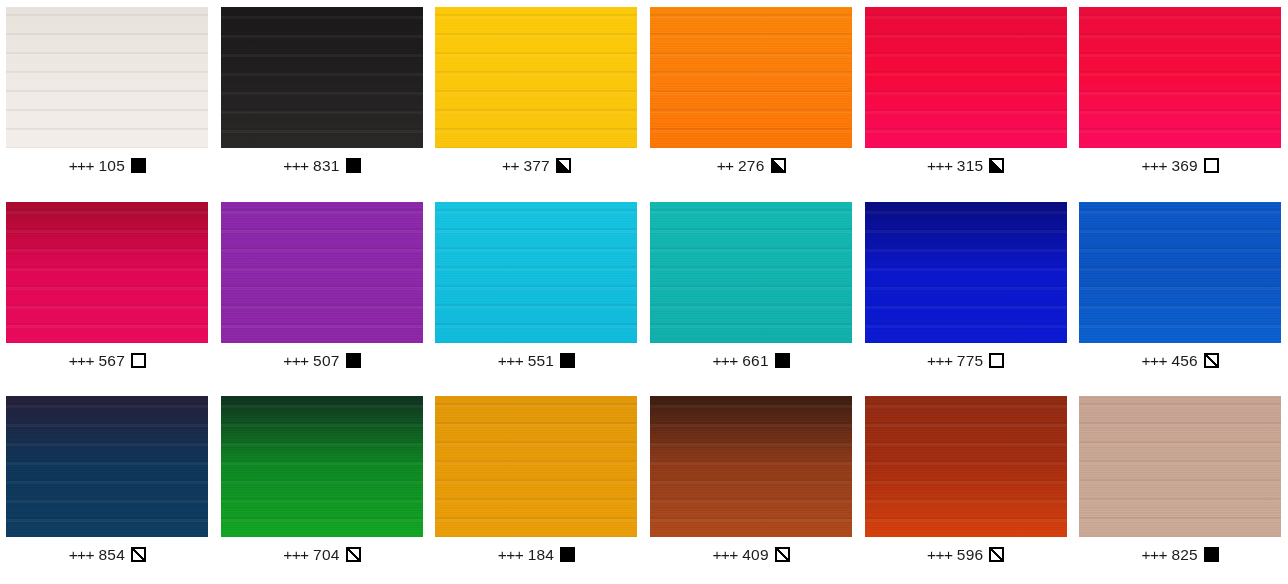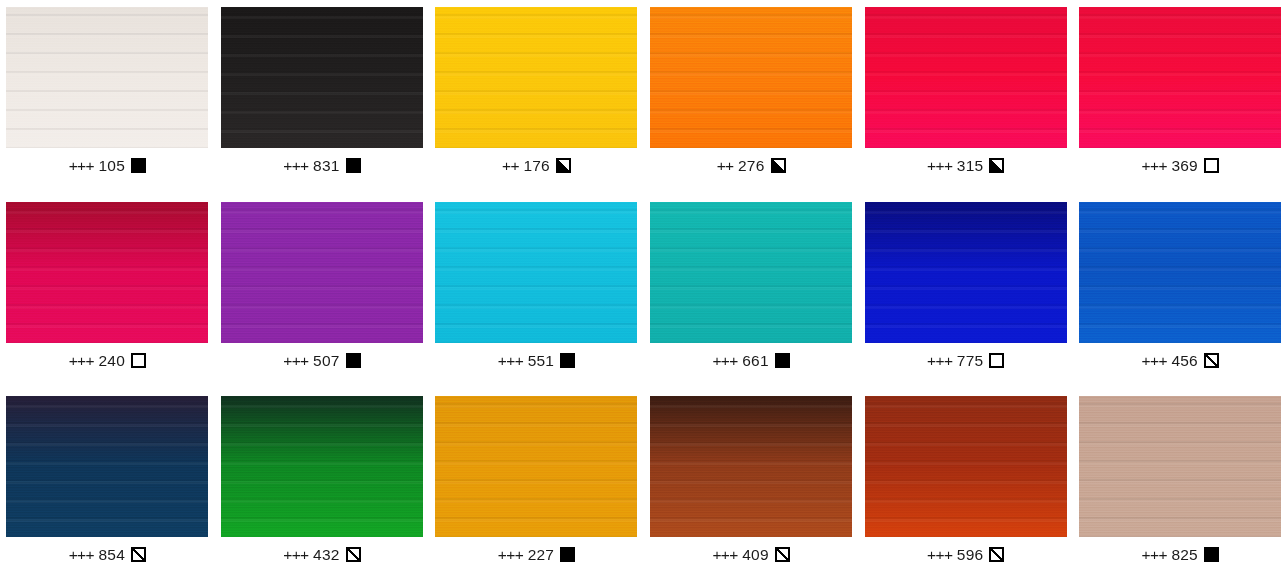--- a/index.html
+++ b/index.html
@@ -170,7 +170,7 @@
         <div class="swatch-patch" style="background: linear-gradient(rgb(252, 201, 8) 0%, rgb(251, 199, 10) 48%, rgb(250, 196, 12) 100%);"></div>
         <div class="swatch-label">
           <span class="label-rating">++</span>
-          <span class="label-code">176</span>
+          <span class="label-code">377</span>
           <span class="opacity-icon semi-opaque"></span>
         </div>
       </div>

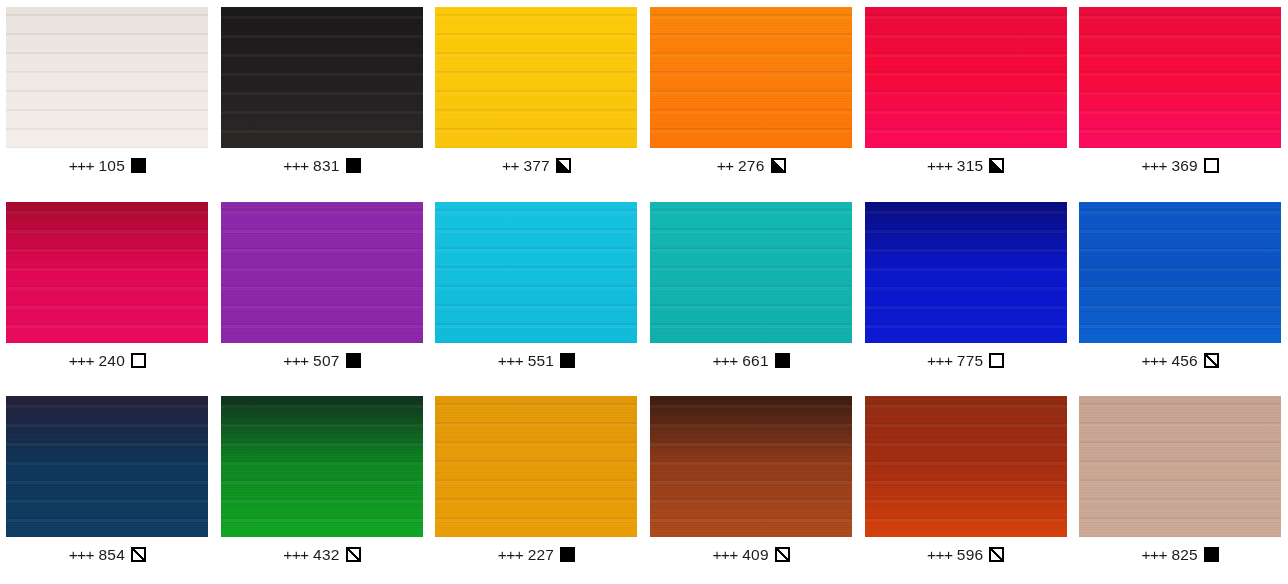--- a/index.html
+++ b/index.html
@@ -204,7 +204,7 @@
         <div class="swatch-patch" style="background: linear-gradient(rgb(166, 10, 46) 0%, rgb(224, 7, 83) 48%, rgb(232, 10, 92) 100%);"></div>
         <div class="swatch-label">
           <span class="label-rating">+++</span>
-          <span class="label-code">240</span>
+          <span class="label-code">567</span>
           <span class="opacity-icon transparent"></span>
         </div>
       </div>

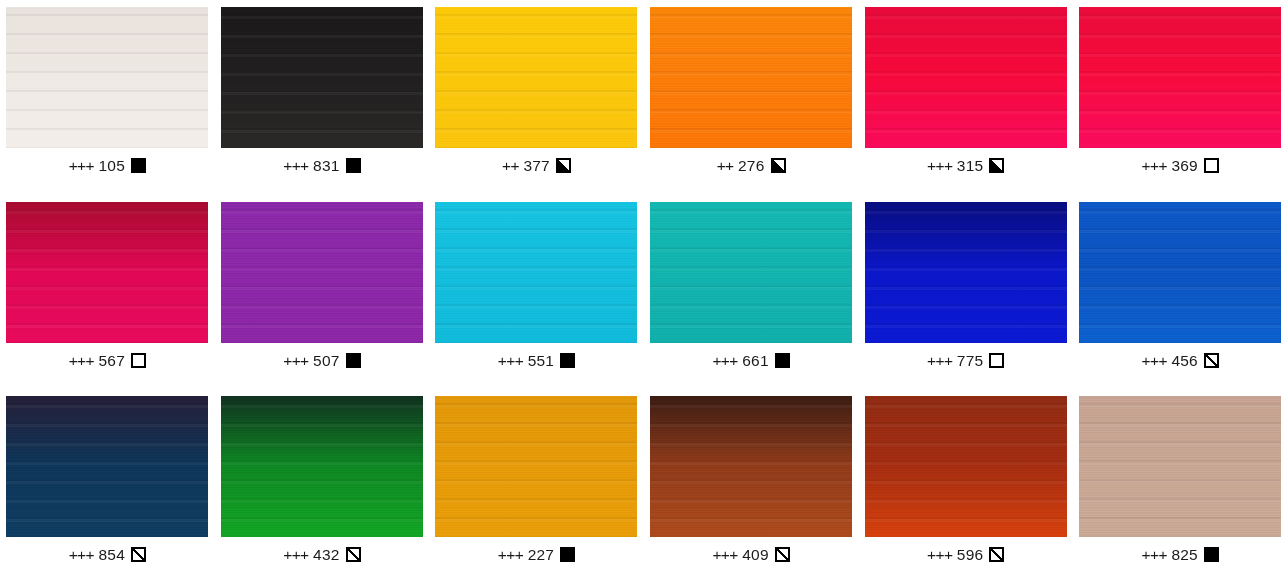--- a/index.html
+++ b/index.html
@@ -262,7 +262,7 @@
         <div class="swatch-patch" style="background: linear-gradient(rgb(16, 49, 31) 0%, rgb(14, 133, 34) 48%, rgb(18, 165, 36) 100%);"></div>
         <div class="swatch-label">
           <span class="label-rating">+++</span>
-          <span class="label-code">432</span>
+          <span class="label-code">704</span>
           <span class="opacity-icon semi-transparent"></span>
         </div>
       </div>

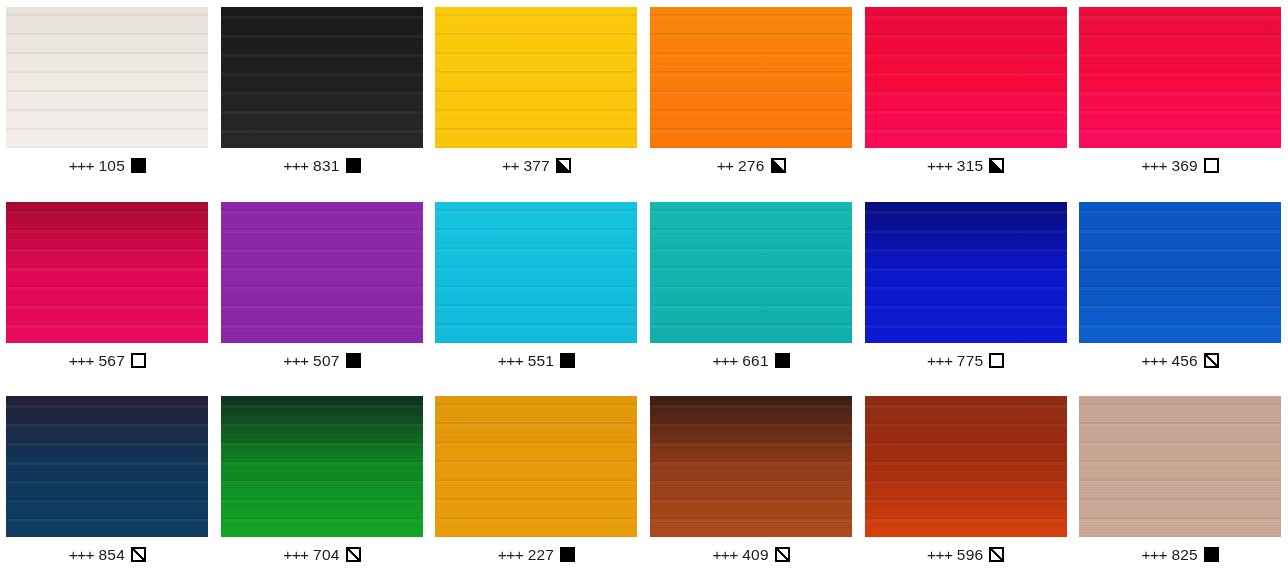--- a/index.html
+++ b/index.html
@@ -270,7 +270,7 @@
         <div class="swatch-patch" style="background: linear-gradient(rgb(226, 151, 8) 0%, rgb(230, 154, 8) 48%, rgb(232, 157, 8) 100%);"></div>
         <div class="swatch-label">
           <span class="label-rating">+++</span>
-          <span class="label-code">227</span>
+          <span class="label-code">184</span>
           <span class="opacity-icon opaque"></span>
         </div>
       </div>

